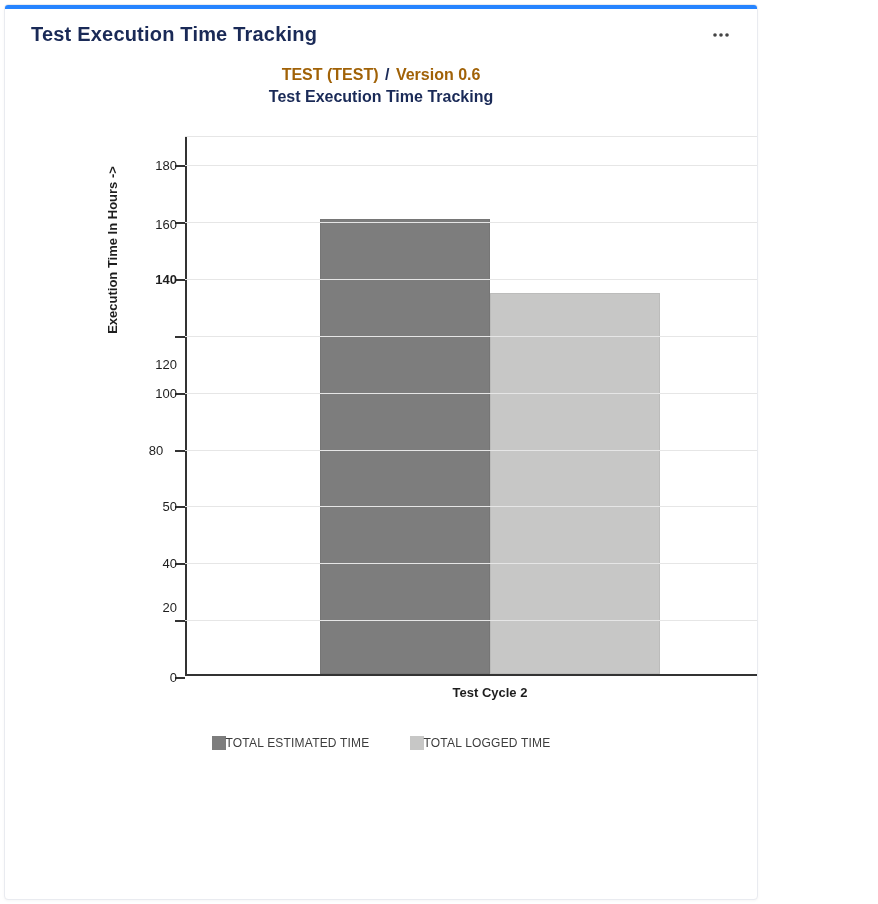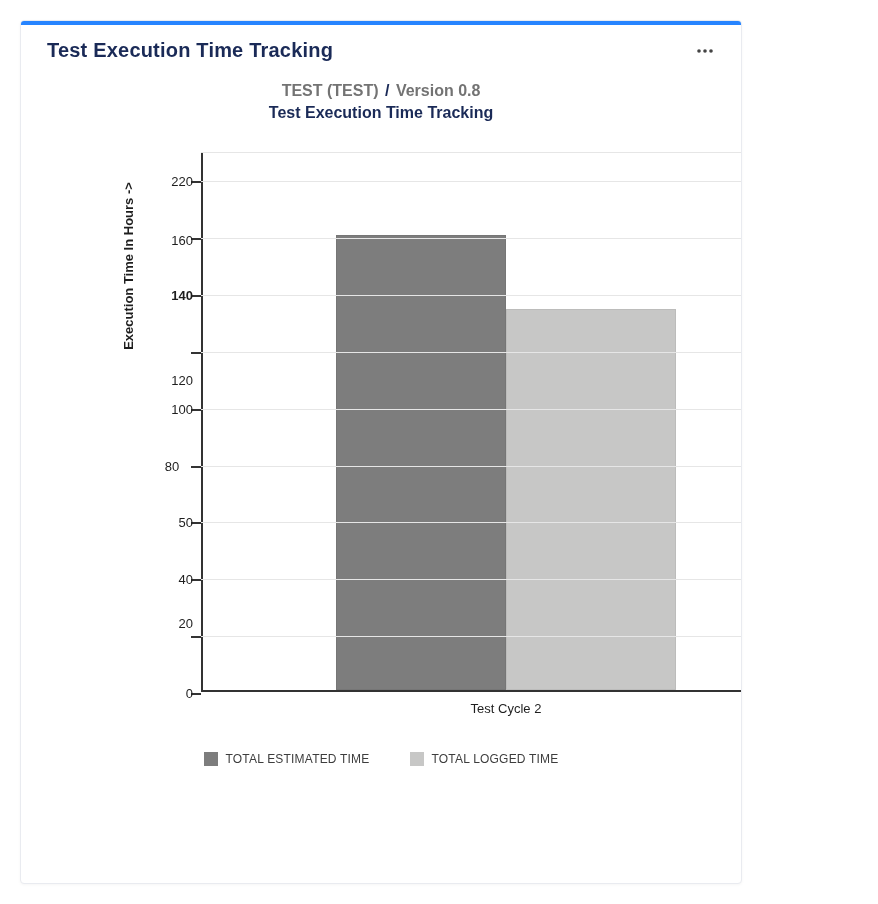--- a/index.html
+++ b/index.html
@@ -12,7 +12,7 @@
   .page {
     width: 762px;
     height: 904px;
-    padding: 20px;
+    padding: 4px;
     box-sizing: border-box;
     background: #ffffff;
   }

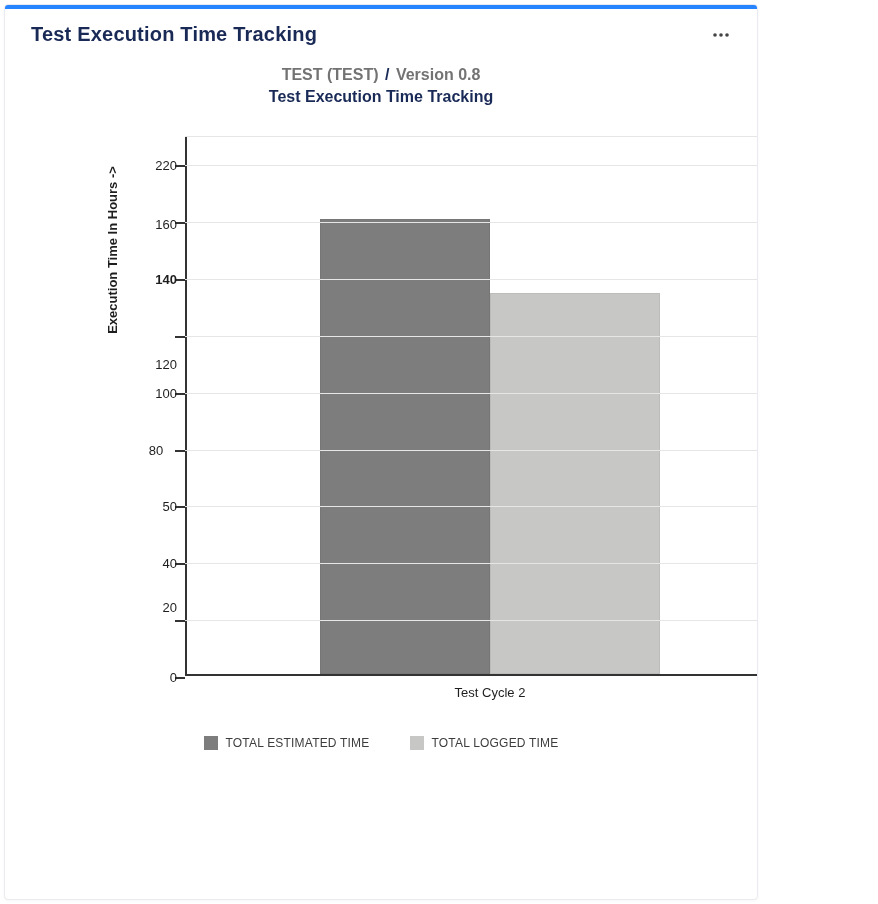--- a/index.html
+++ b/index.html
@@ -59,7 +59,7 @@
     font-weight: 700;
   }
   .sub-links .link {
-    color: #737373;
+    color: #a16207;
   }
   .sub-links .sep {
     color: #1a2a57;

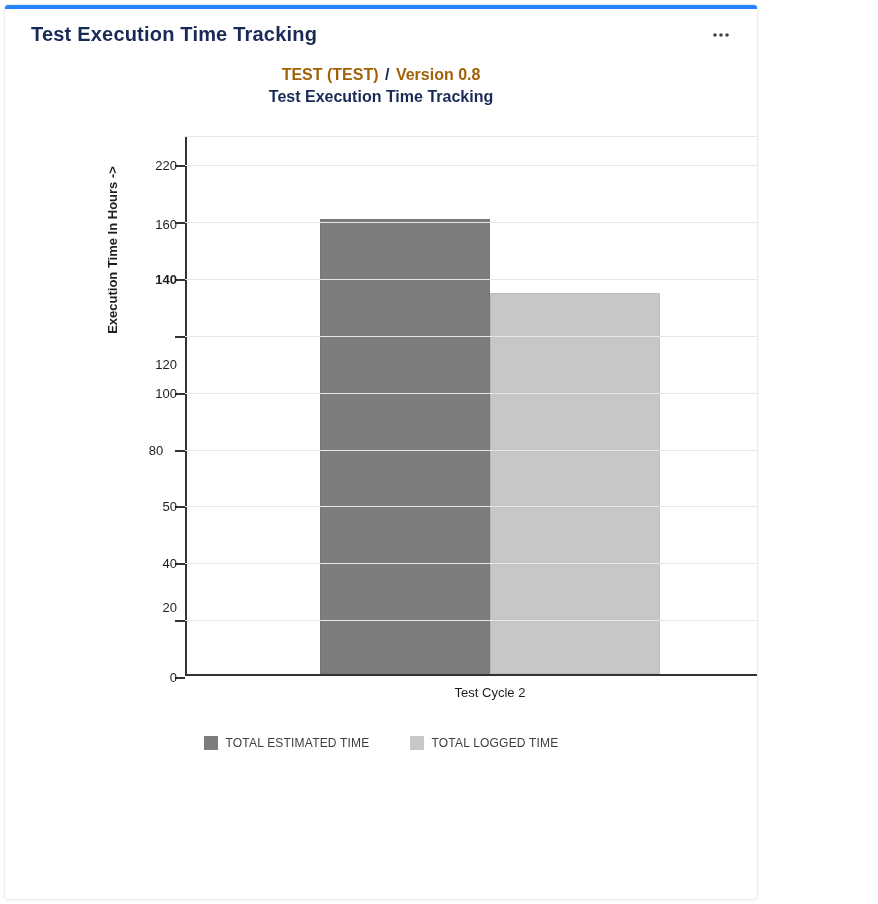--- a/index.html
+++ b/index.html
@@ -209,7 +209,7 @@
       <div class="sub-links">
         <span class="link">TEST (TEST)</span>
         <span class="sep">/</span>
-        <span class="link">Version 0.8</span>
+        <span class="link">Version 0.6</span>
       </div>
       <div class="sub-title">Test Execution Time Tracking</div>
     </div>

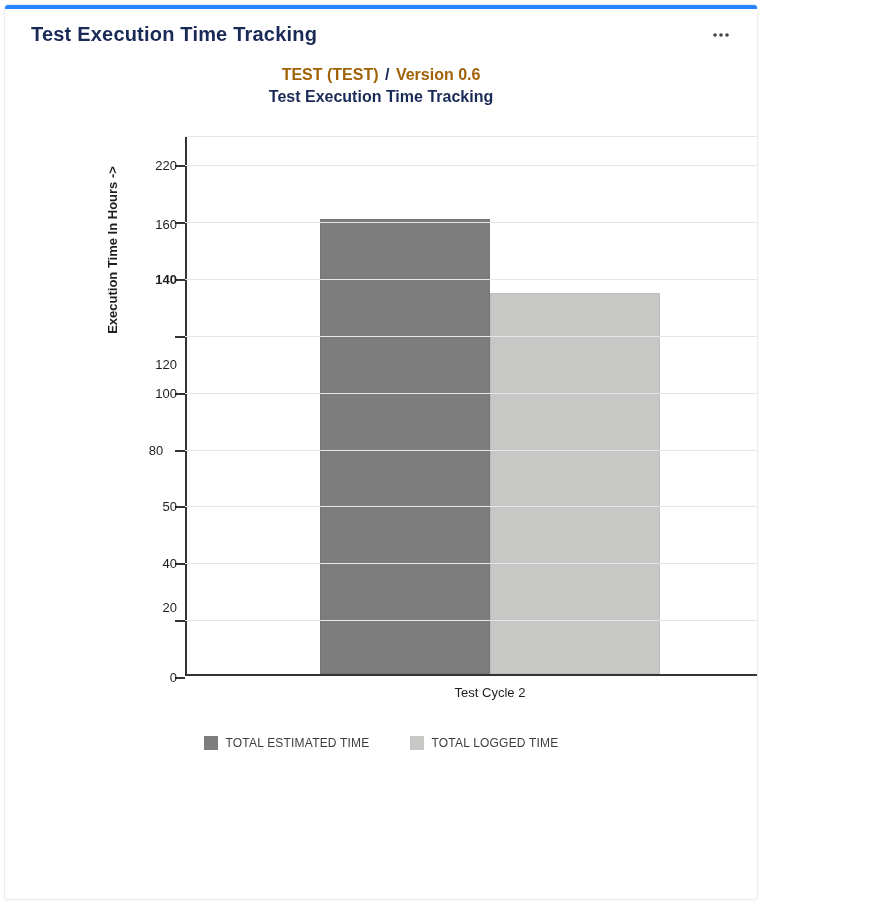--- a/index.html
+++ b/index.html
@@ -252,7 +252,7 @@
           <div class="tick-label" style="top: 87px;">160</div>
           <div class="gridline" style="top: 28.4211px;"></div>
           <div class="tick" style="top: 28.4211px;"></div>
-          <div class="tick-label" style="top: 28.4211px;">220</div>
+          <div class="tick-label" style="top: 28.4211px;">180</div>
           <div class="cat-label" style="left: 135px; width: 340px;">Test Cycle 2</div>
         </div>
     </div>

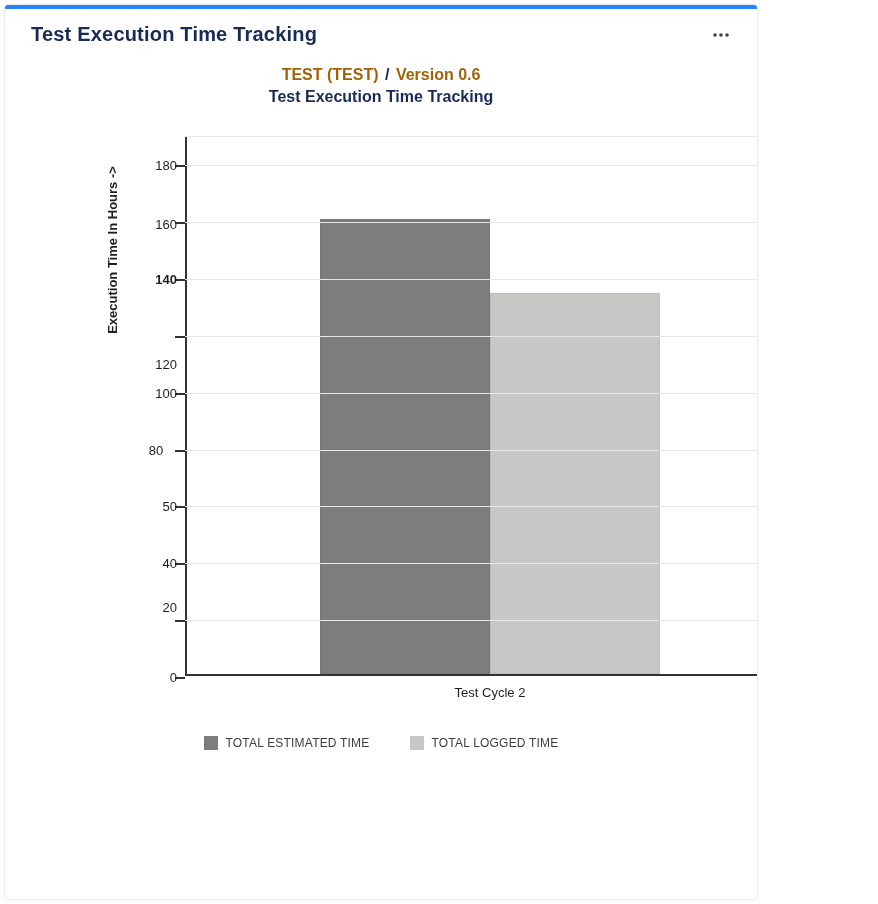--- a/index.html
+++ b/index.html
@@ -253,7 +253,7 @@
           <div class="gridline" style="top: 28.4211px;"></div>
           <div class="tick" style="top: 28.4211px;"></div>
           <div class="tick-label" style="top: 28.4211px;">180</div>
-          <div class="cat-label" style="left: 135px; width: 340px;">Test Cycle 2</div>
+          <div class="cat-label" style="left: 135px; width: 340px; font-weight: bold;">Test Cycle 2</div>
         </div>
     </div>
 

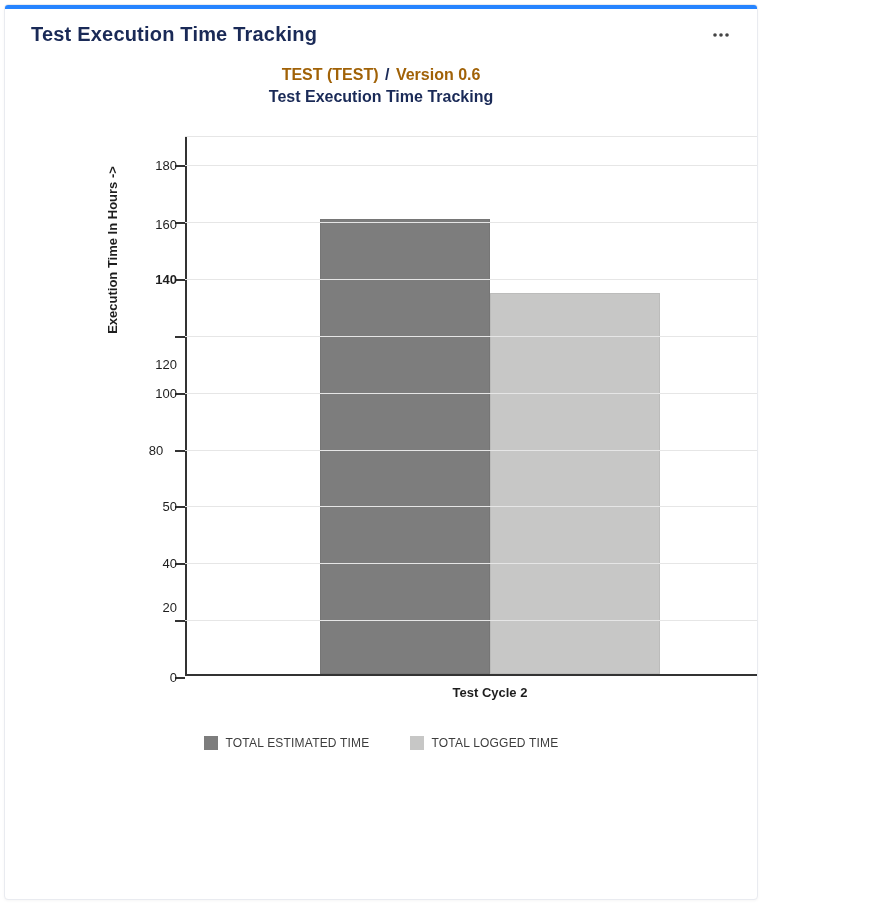--- a/index.html
+++ b/index.html
@@ -174,7 +174,6 @@
   .legend-item {
     display: flex;
     align-items: center;
-    gap: 8px;
     font-size: 12px;
     color: #3d3d3d;
     letter-spacing: .2px;

